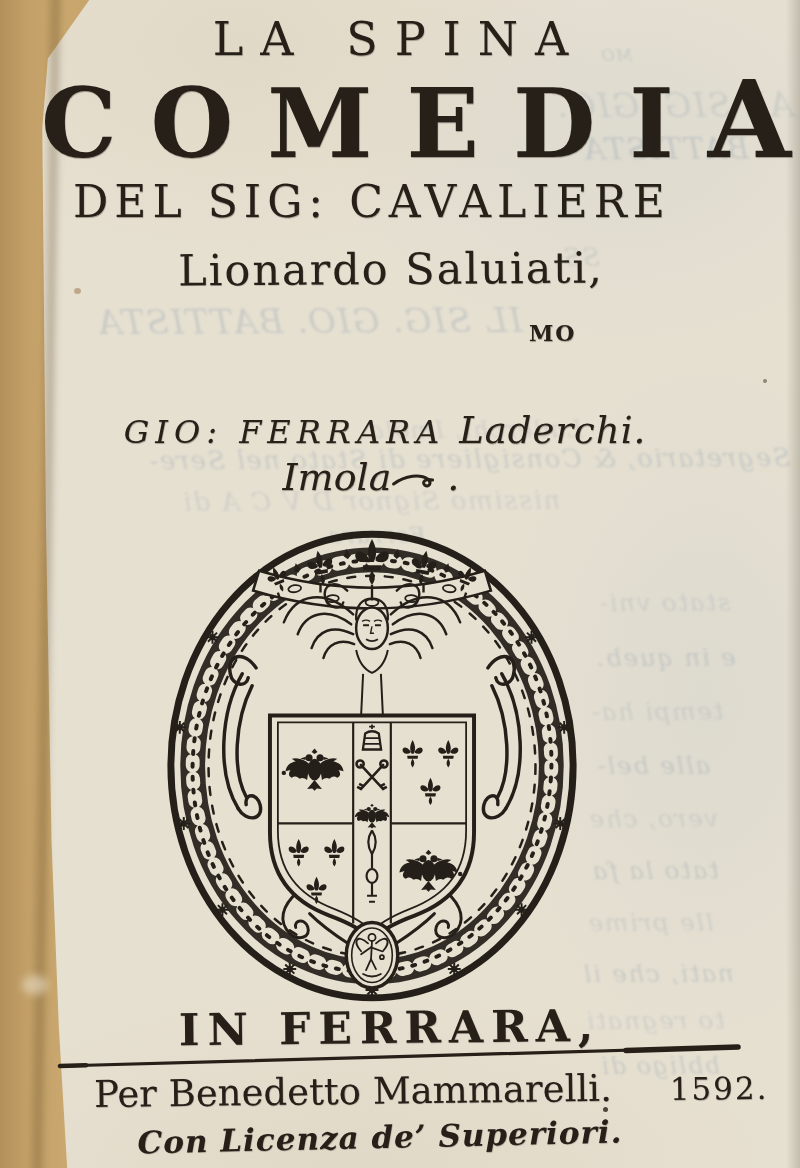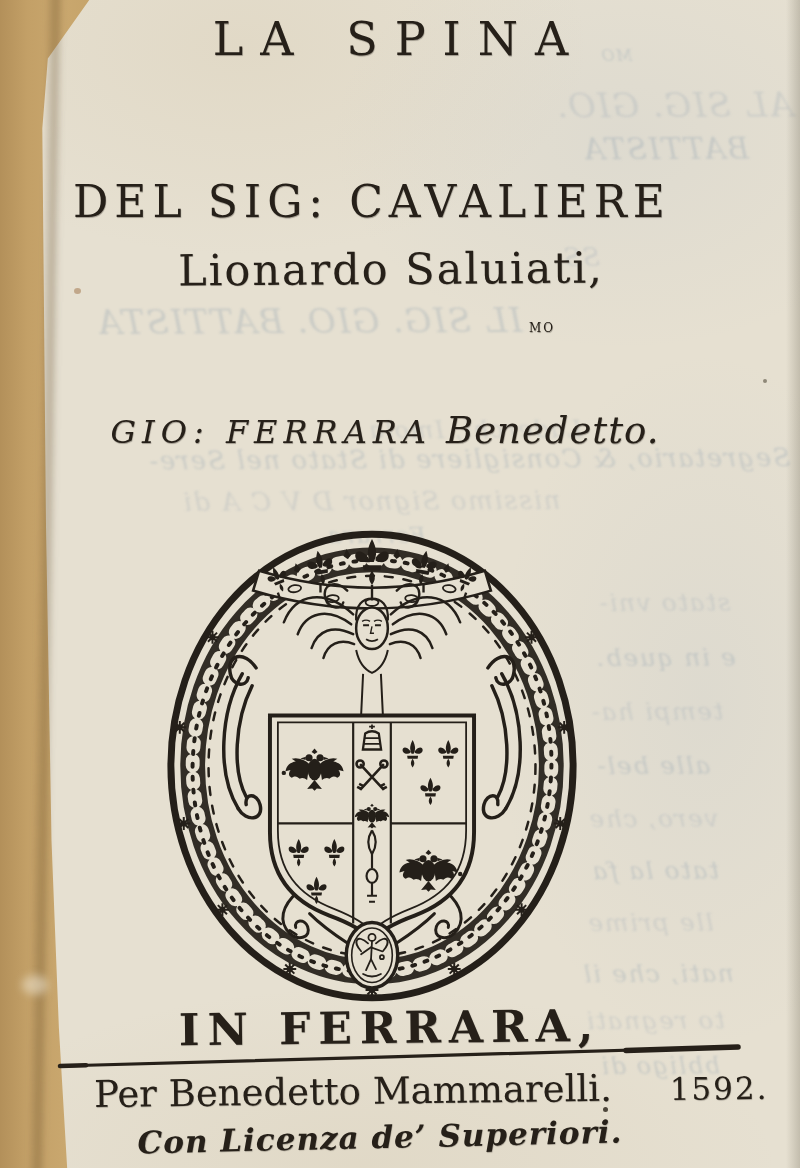--- a/index.html
+++ b/index.html
@@ -109,6 +109,7 @@
 
   <div class="line ink half-title centered" style="left:399px;top:16px;">LA SPINA</div>
 
+  <div class="line ink main-title centered" style="left:416px;top:66px;">COMEDI<span class="big-last">A</span></div>
 
   <div class="line ink subtitle centered" style="left:372px;top:180px;">DEL SIG: CAVALIERE</div>
 

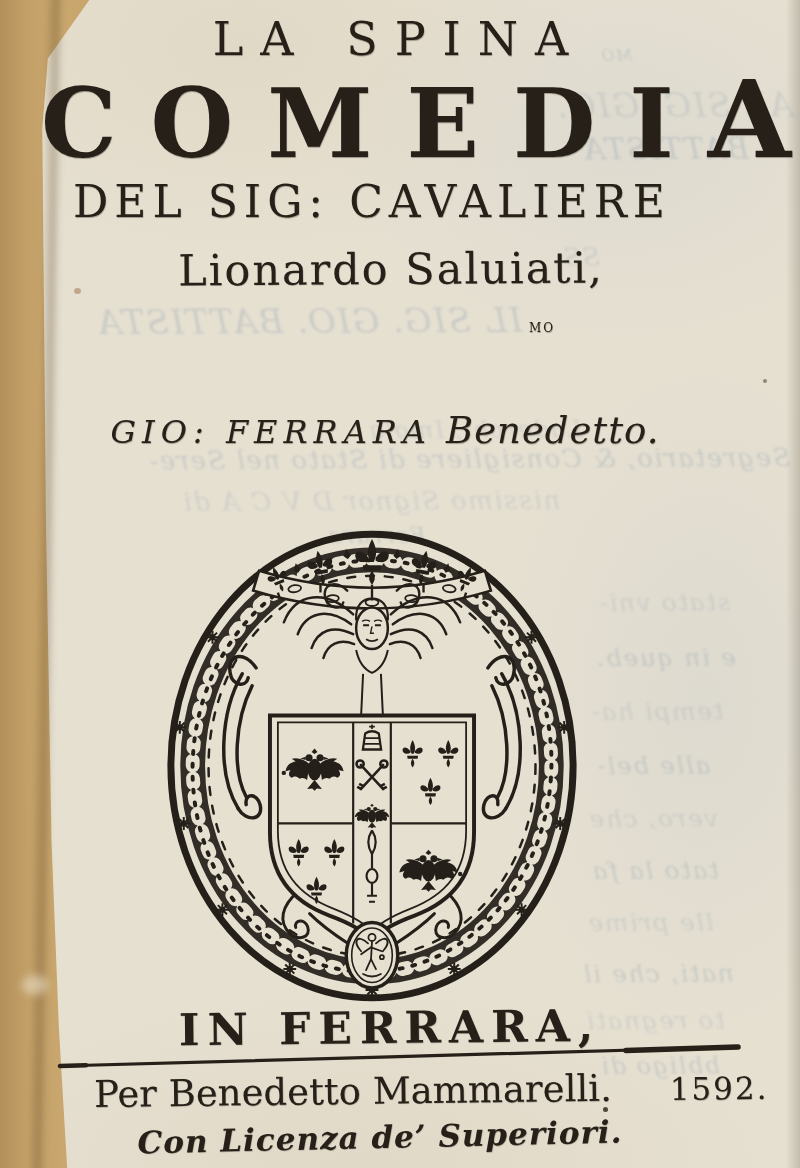--- a/index.html
+++ b/index.html
@@ -42,7 +42,7 @@
   .main-title .big-last{font-size:1.13em;letter-spacing:0;}
   .subtitle{font-size:44px;letter-spacing:6px;}
   .author{font-size:43px;letter-spacing:2px;transform:translateX(-50%) rotate(-0.4deg);}
-  .ded-sup{font-size:12px;letter-spacing:2px;}
+  .ded-sup{font-size:22px;letter-spacing:2px;font-weight:bold;}
   .ded1{font-style:italic;font-size:45px;letter-spacing:4px;}
   .ded2-caps{font-style:italic;font-size:32px;letter-spacing:6px;}
   .ded2-name{font-style:italic;font-size:37px;letter-spacing:1px;margin-left:14px;}

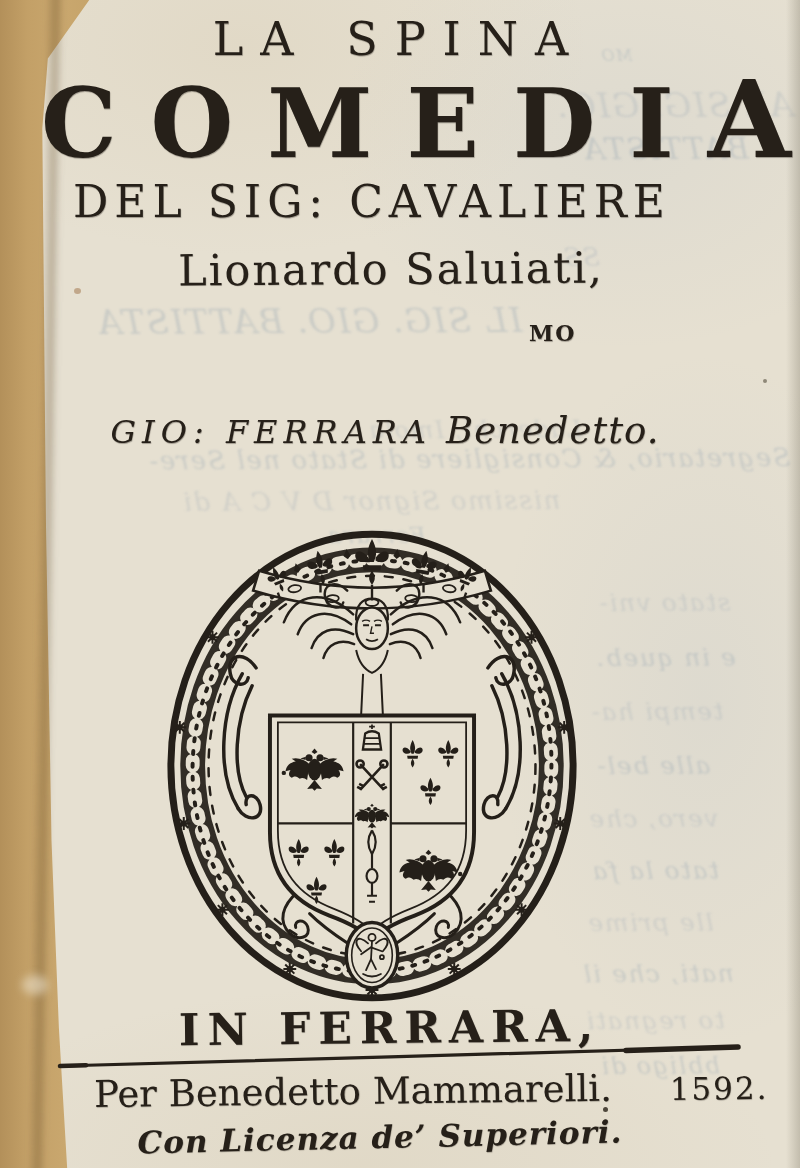--- a/index.html
+++ b/index.html
@@ -119,7 +119,7 @@
 
 
   <div class="line ink centered" style="left:385px;top:412px;">
-    <span class="ded2-caps">GIO: FERRARA</span><span class="ded2-name">Benedetto.</span>
+    <span class="ded2-caps">GIO: FERRARA</span><span class="ded2-name">Laderchi.</span>
   </div>
 
 

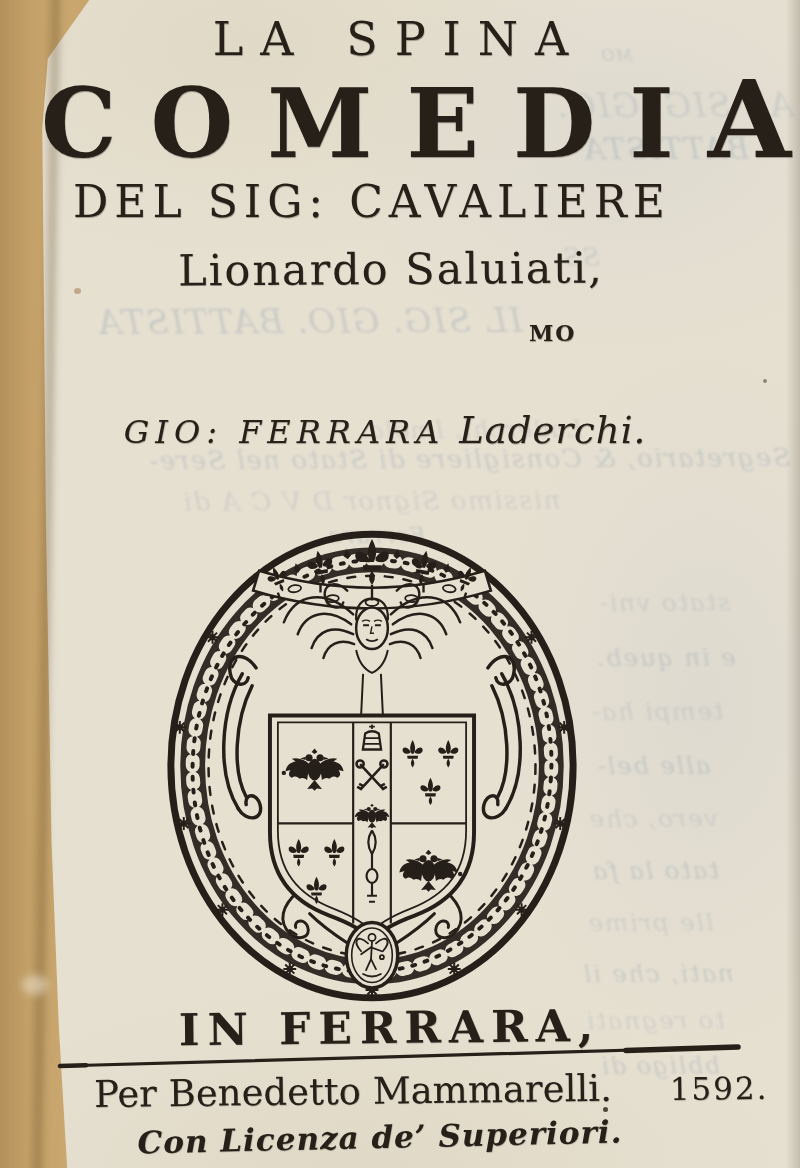--- a/index.html
+++ b/index.html
@@ -122,6 +122,11 @@
     <span class="ded2-caps">GIO: FERRARA</span><span class="ded2-name">Laderchi.</span>
   </div>
 
+  <div class="line ink imola centered" style="left:371px;top:458px;">
+    <span>Imola</span><svg class="swash-inline" width="48" height="22" viewBox="0 0 48 22" style="vertical-align:-2px">
+        <path d="M2,14 C14,5 29,4 36,9 C41,13 37,18 33,15 C30,12 34,8 41,10" fill="none" stroke="#262019" stroke-width="3" stroke-linecap="round"></path>
+      </svg><span class="dot">.</span>
+  </div>
 
   <svg class="emblem-svg" style="left:159px;top:526px;" width="426" height="478" viewBox="0 0 430 480">
     <g fill="none" stroke="#241f19" stroke-linecap="round">

